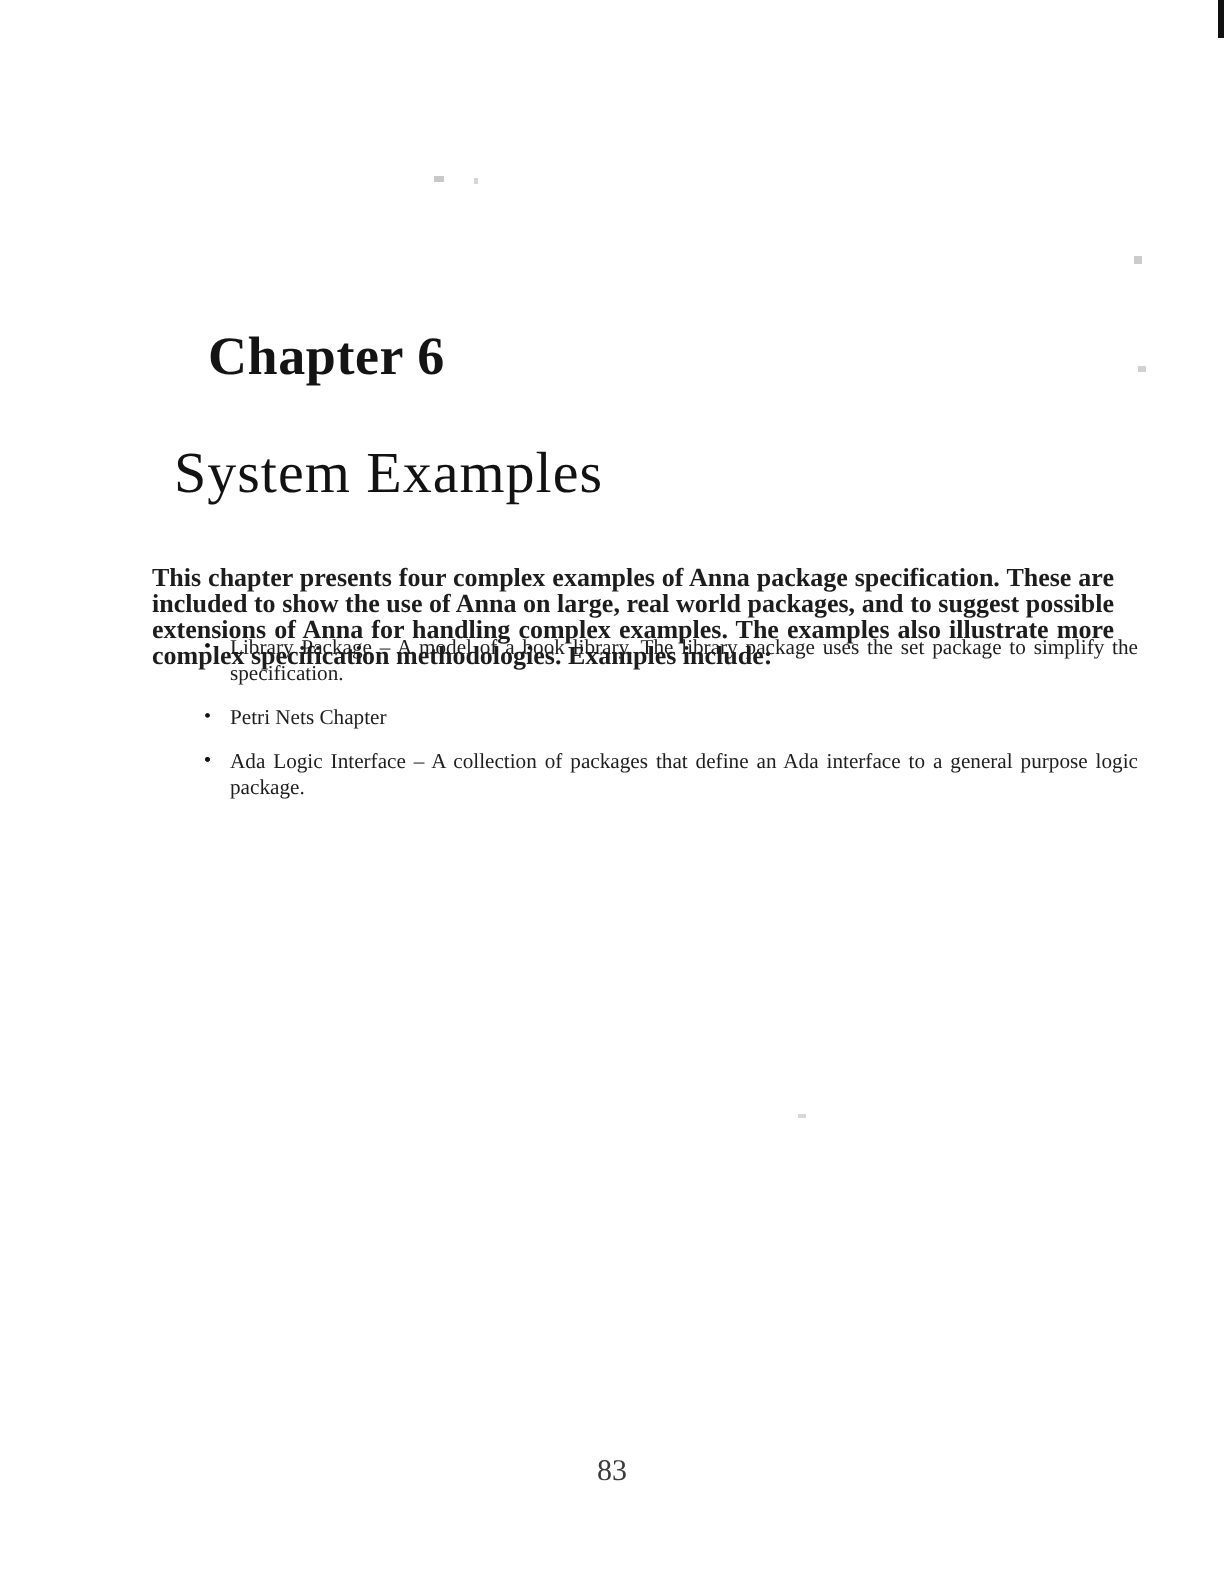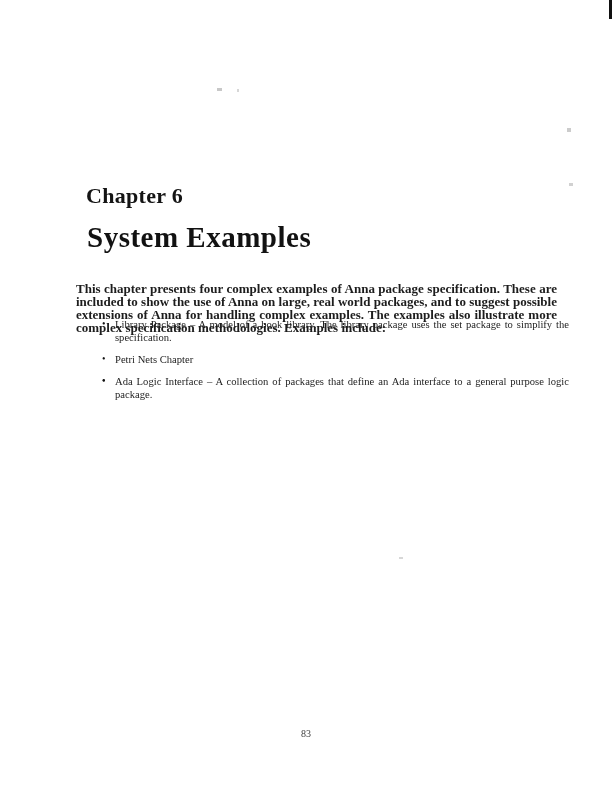--- a/index.html
+++ b/index.html
@@ -19,12 +19,11 @@
   .chapter-label {
     position: absolute;
     top: 163px;
-    left: 86px;
-    font-size: 22px;
+    left: 104px;
+    font-size: 27px;
     font-weight: bold;
     letter-spacing: 0.3px;
     color: #141414;
-    margin-top: 20px;
   }
   .chapter-title {
     position: absolute;

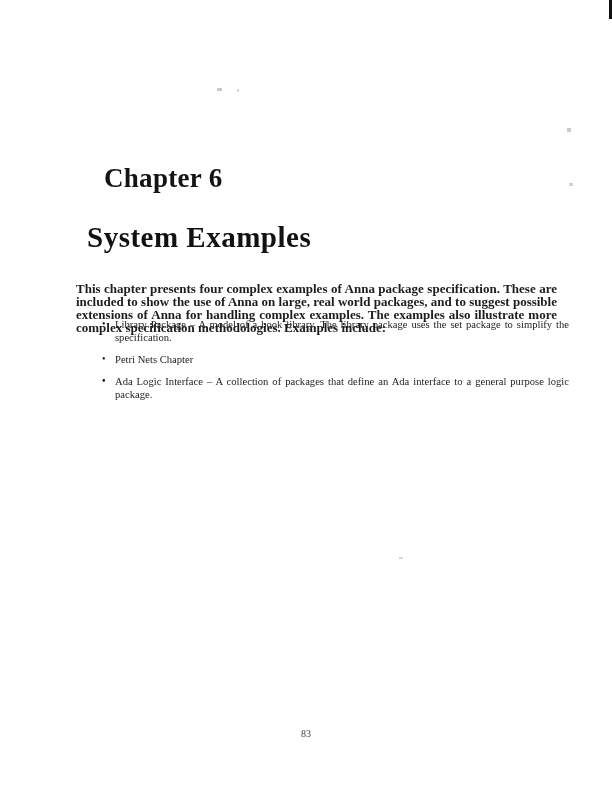--- a/index.html
+++ b/index.html
@@ -30,7 +30,7 @@
     top: 202px;
     left: 87px;
     font-size: 29px;
-    font-weight: bold;
+    font-weight: normal;
     letter-spacing: 0.5px;
     color: #121212;
   }

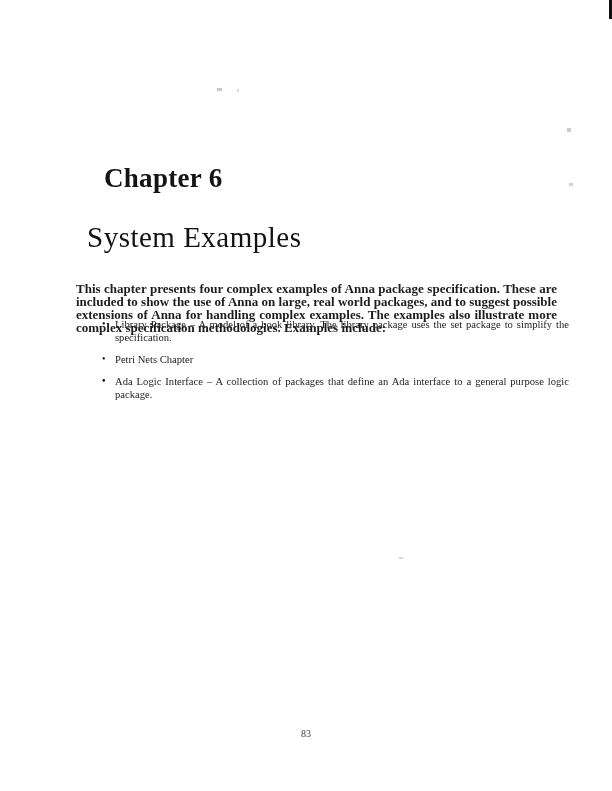--- a/index.html
+++ b/index.html
@@ -76,7 +76,7 @@
     left: 0;
     width: 612px;
     text-align: center;
-    font-size: 10px;
+    font-size: 15px;
     color: #3a3a3a;
   }
   

